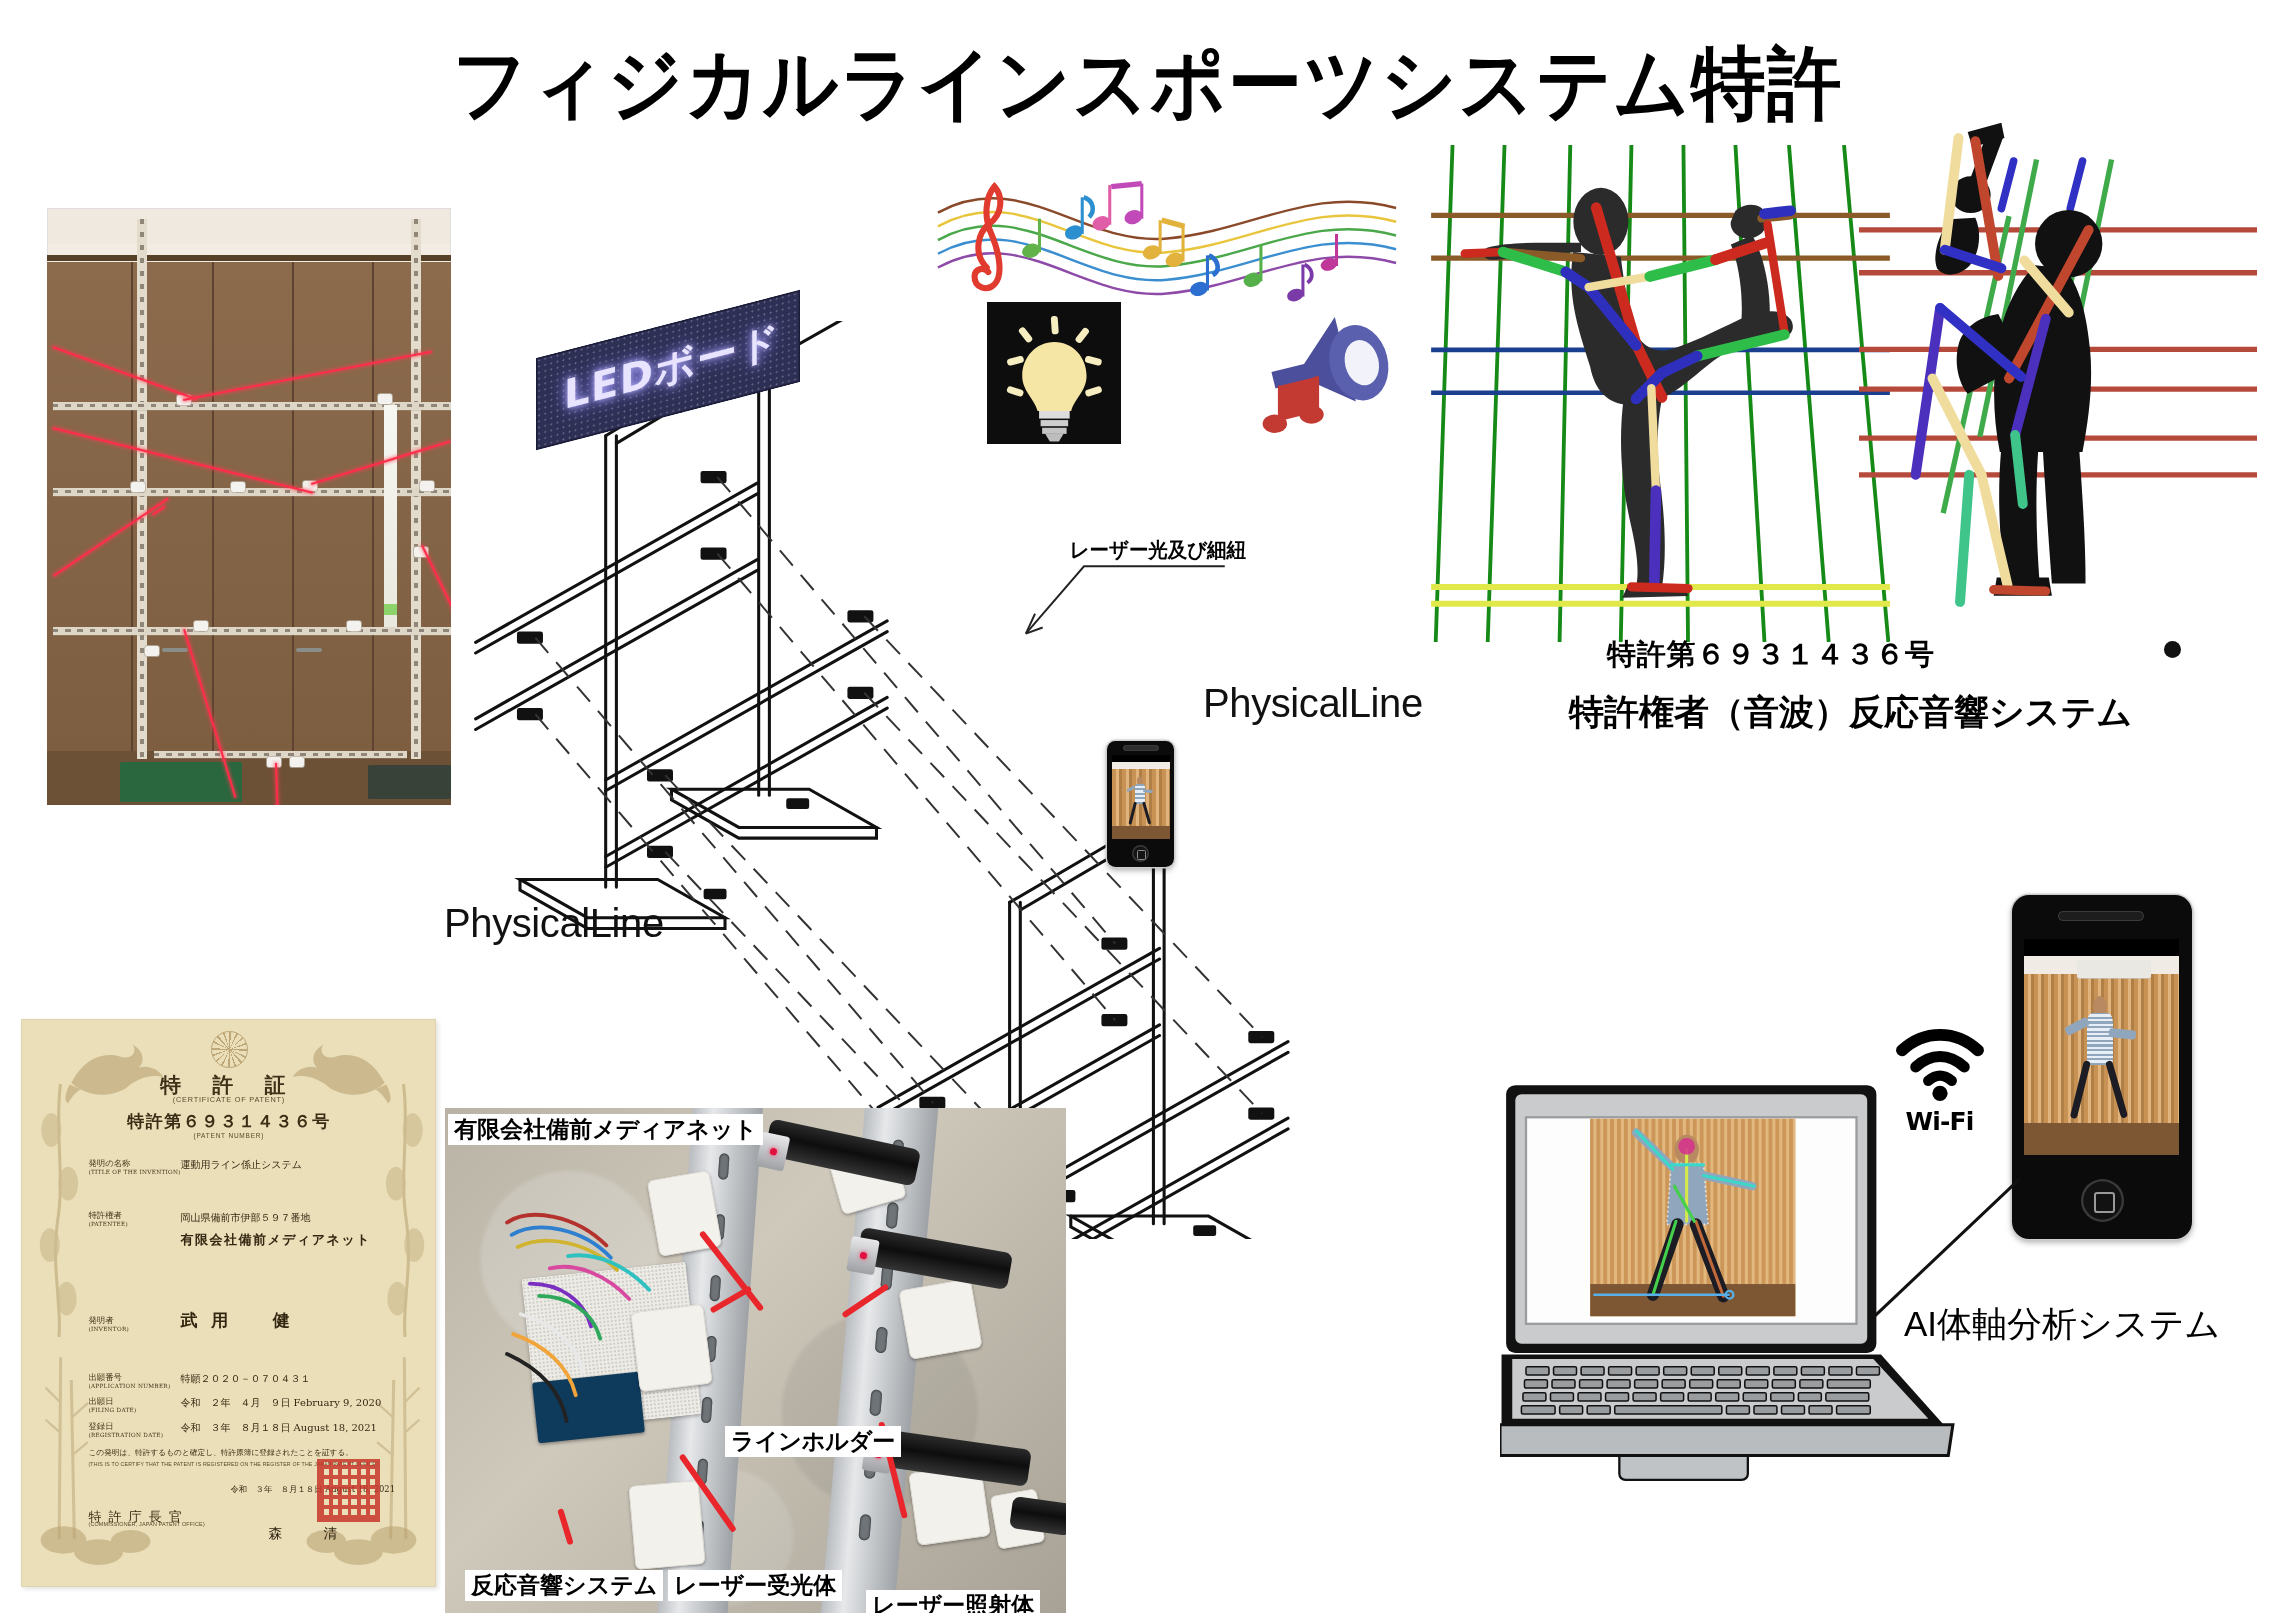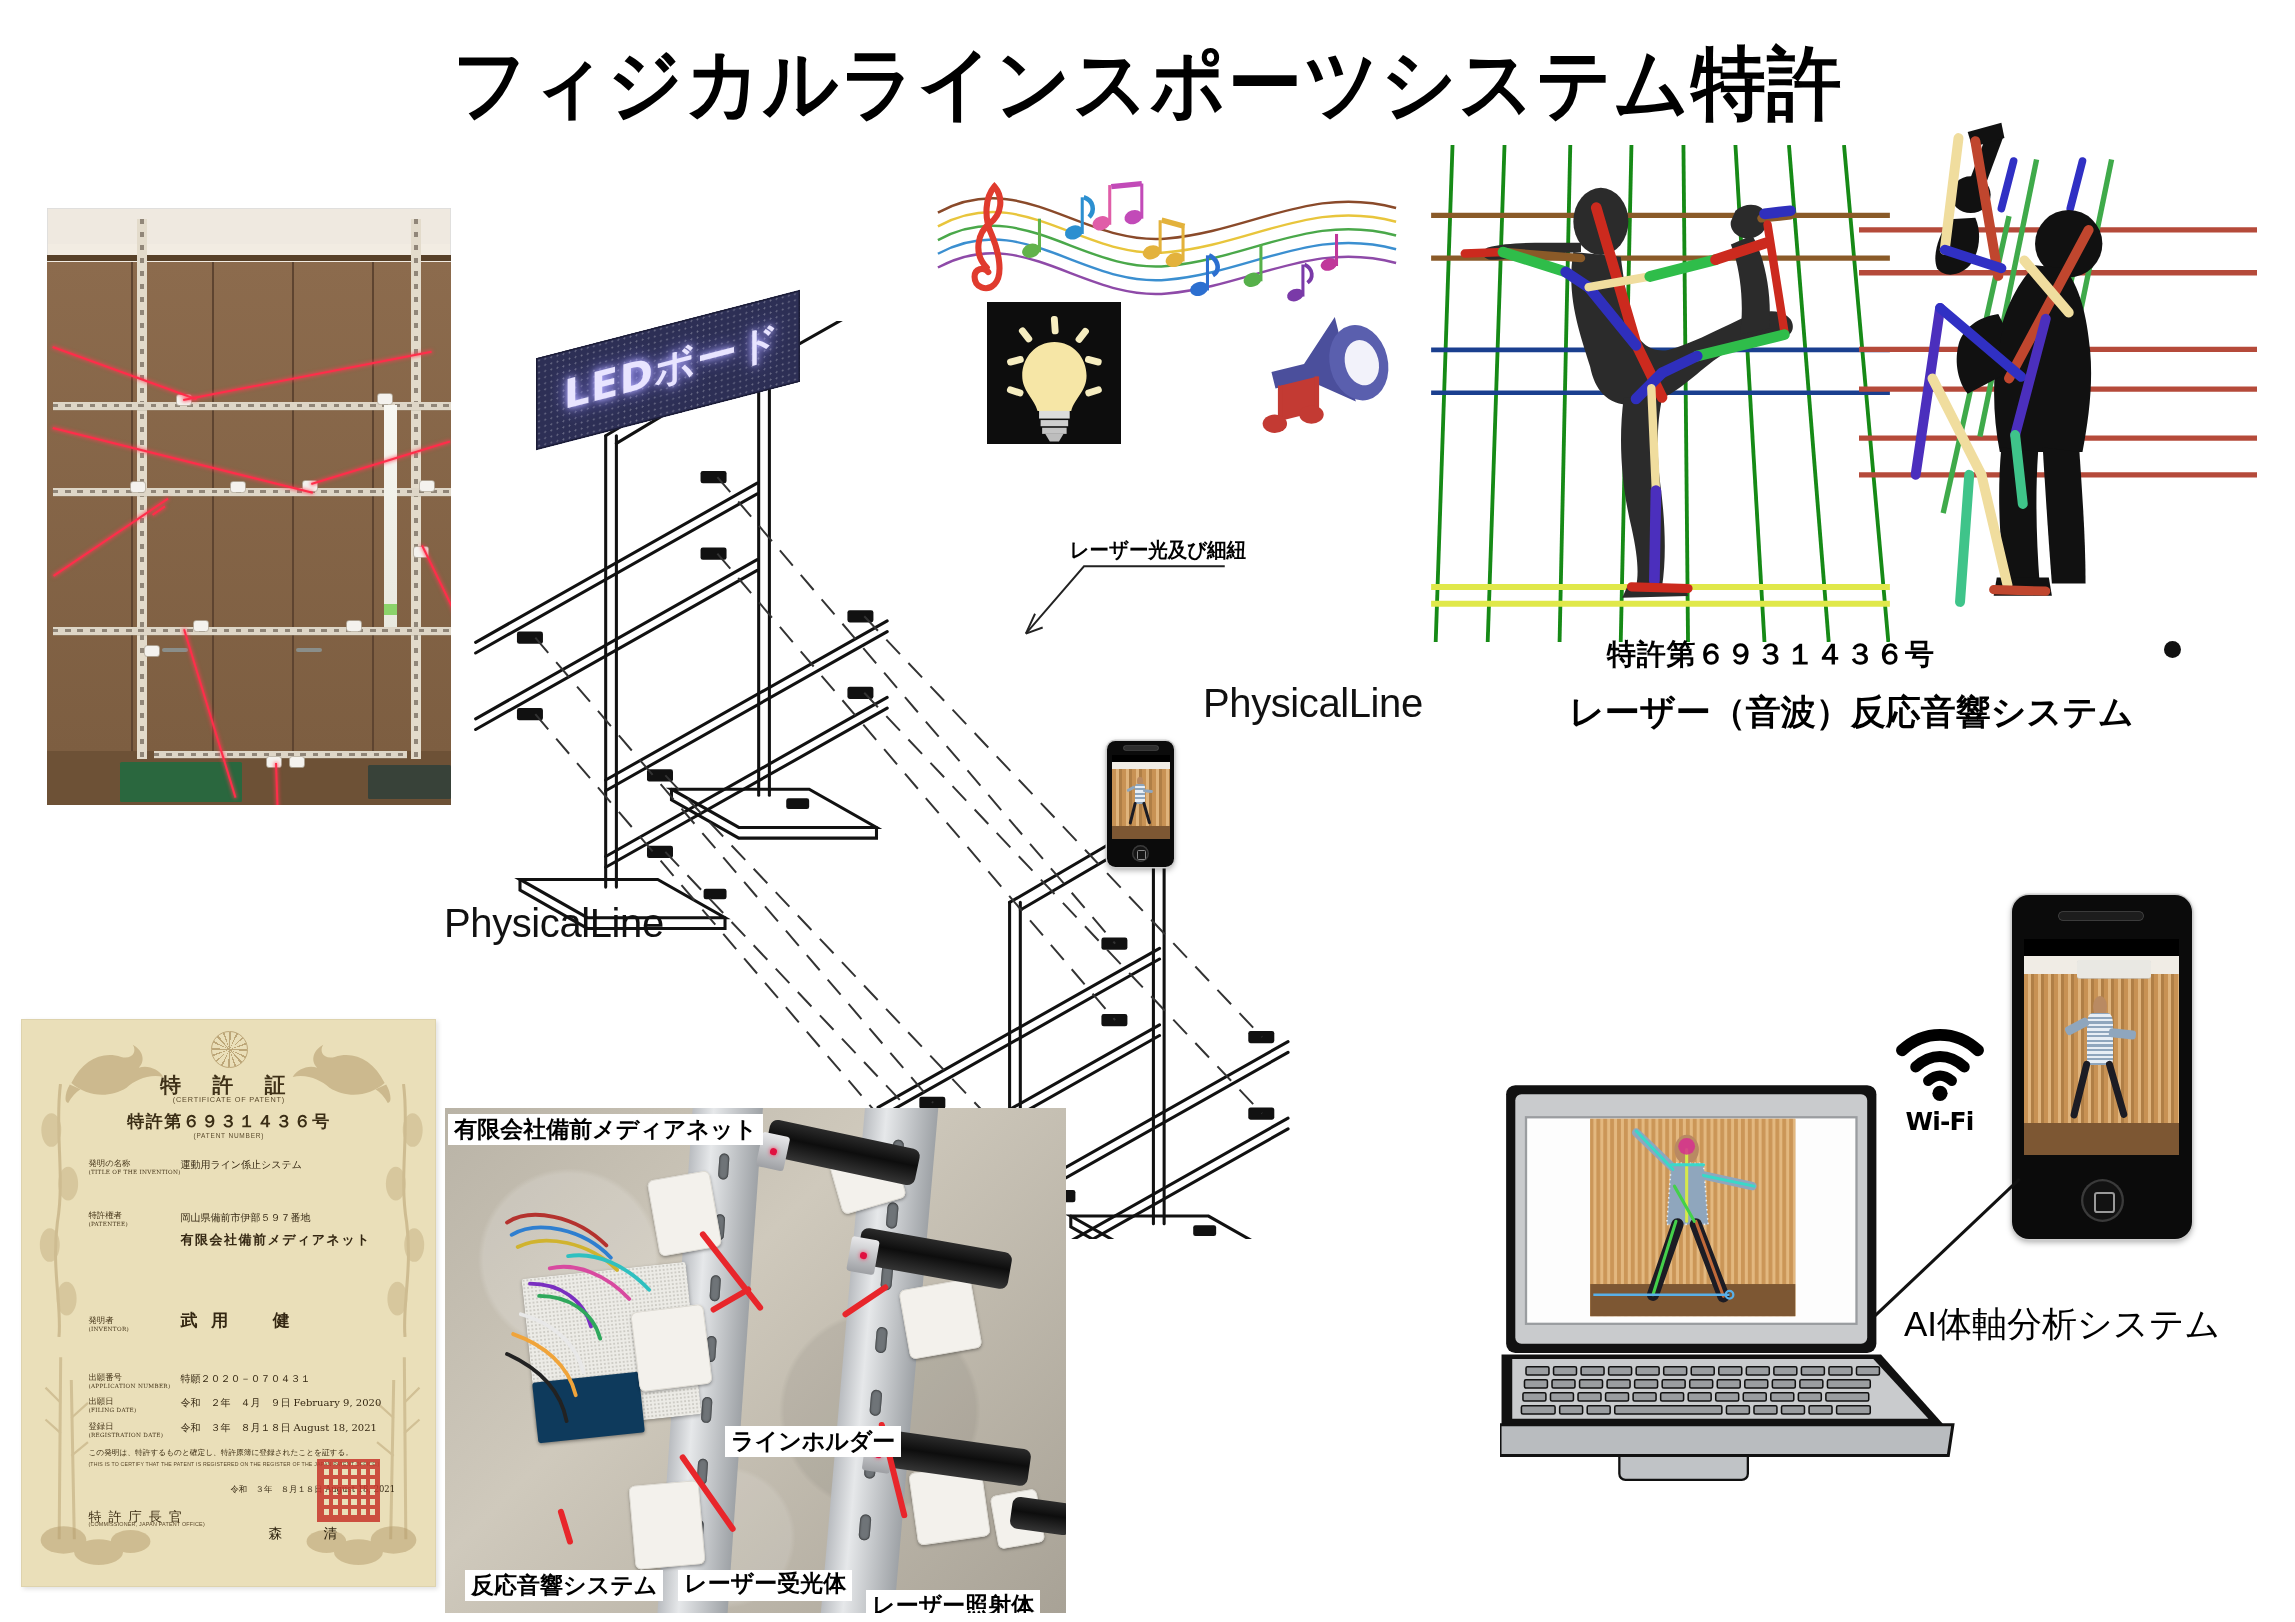--- a/index.html
+++ b/index.html
@@ -652,7 +652,7 @@
 <div class="abs" id="dot-marker"></div>
 
 <div class="abs" id="patent-no-label">特許第６９３１４３６号</div>
-<div class="abs" id="sound-system-label">レーザー（音波）反応音響システム</div>
+<div class="abs" id="sound-system-label">特許権者（音波）反応音響システム</div>
 
 <div class="abs phone" id="phone-mid">
   <div class="speakerbar"></div>

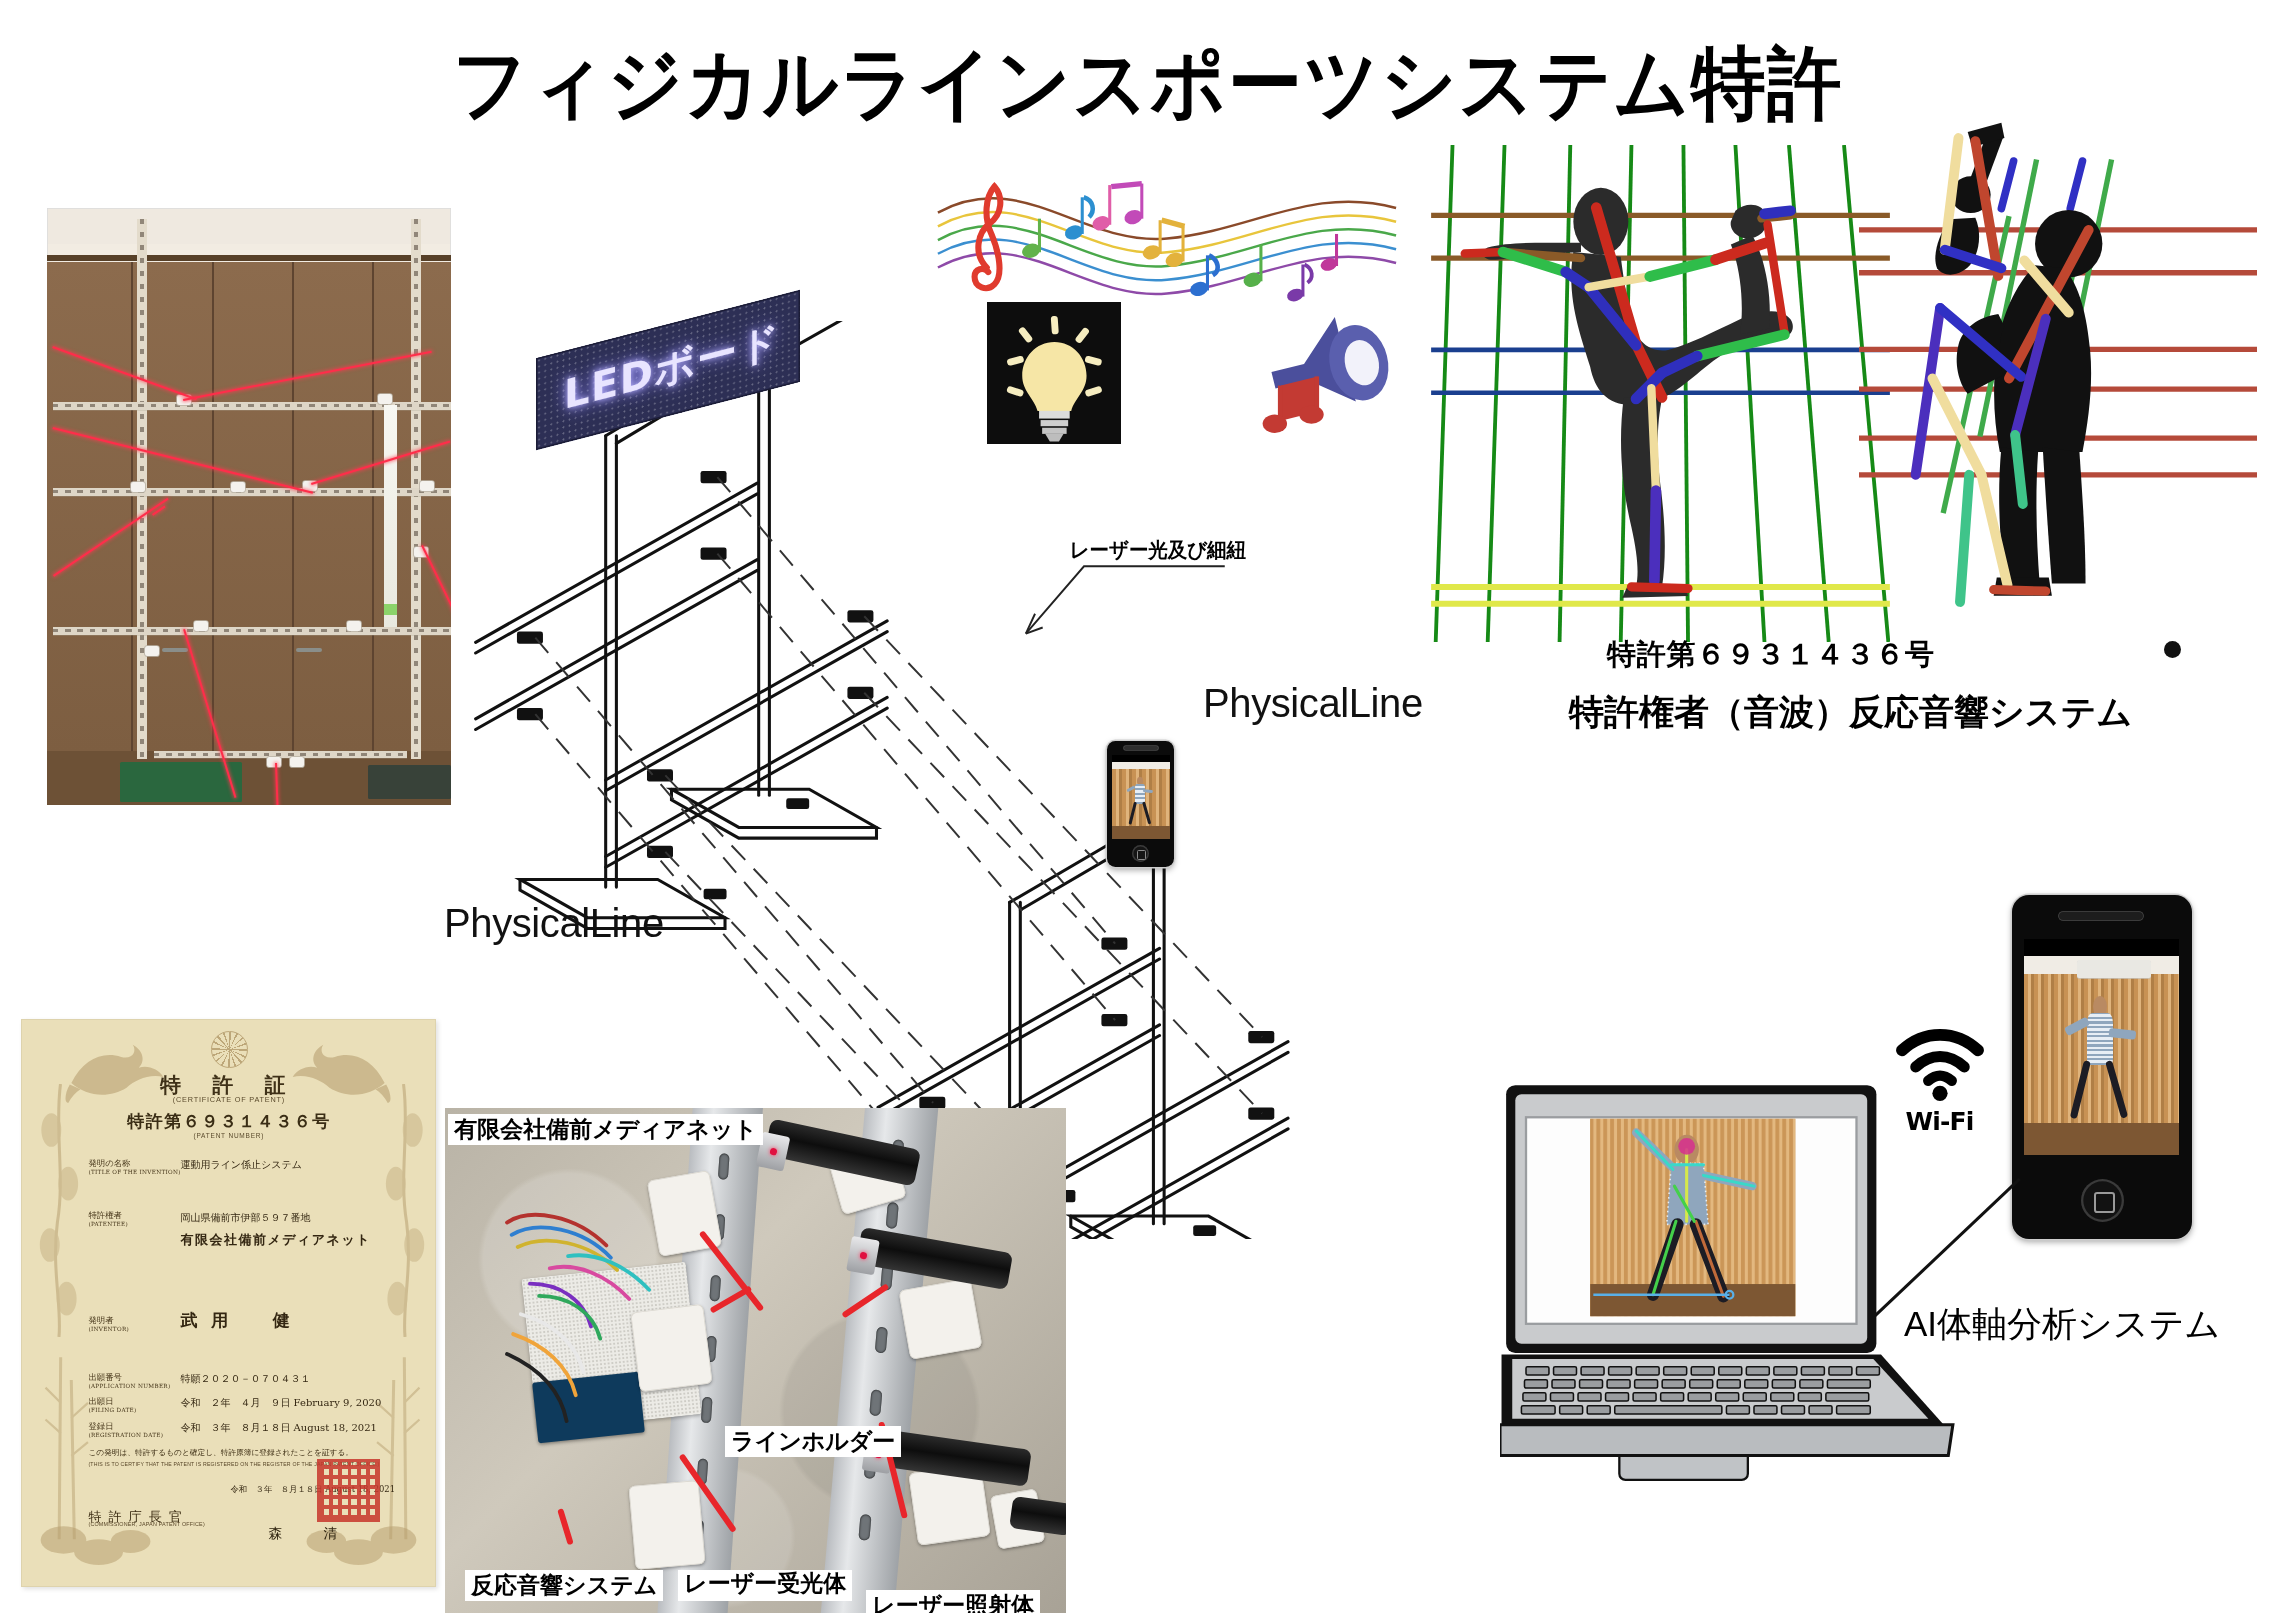--- a/index.html
+++ b/index.html
@@ -891,7 +891,7 @@
   <div class="labelbox" style="left:3.1px;top:6.1px;">有限会社備前メディアネット</div>
   <div class="labelbox" style="left:280px;top:274px;margin-top:44px;">ラインホルダー</div>
   <div class="labelbox" style="left:20px;top:462px;">反応音響システム</div>
-  <div class="labelbox" style="left:233px;top:462px;font-family:Liberation Mono, monospace;">レーザー受光体</div>
+  <div class="labelbox" style="left:223px;top:462px;">レーザー受光体</div>
   <div class="labelbox" style="left:421px;top:462px;margin-top:20px;">レーザー照射体</div>
 </div>
 

